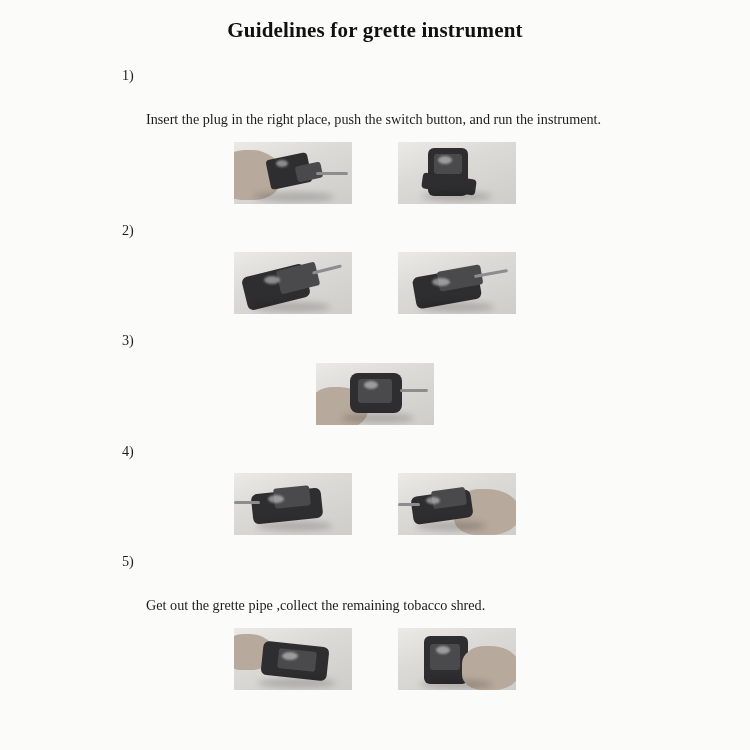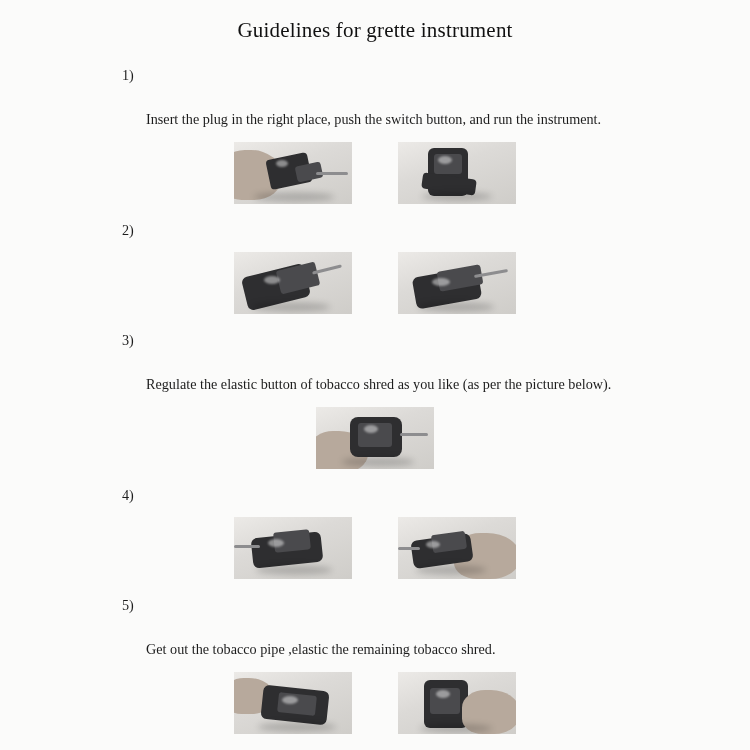--- a/index.html
+++ b/index.html
@@ -25,7 +25,7 @@
   .doc-title {
     text-align: center;
     font-size: 21px;
-    font-weight: normal;
+    font-weight: bold;
     font-family: "Liberation Serif", serif;
     letter-spacing: 0.2px;
     margin-top: 8px;

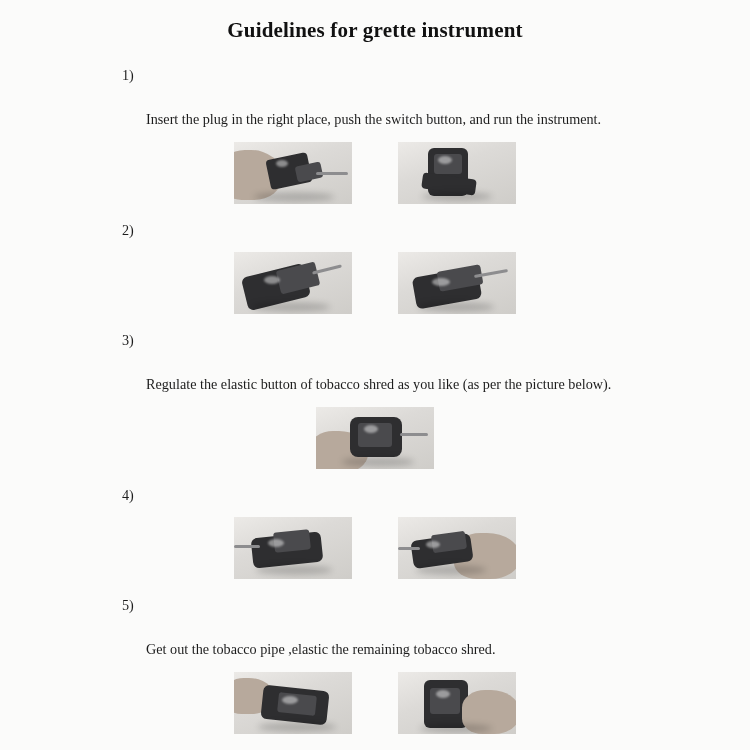--- a/index.html
+++ b/index.html
@@ -171,7 +171,6 @@
   <div class="step">
     <div class="step-text">
       <span class="step-num">3)</span>
-      <span class="step-body">Regulate the elastic button of tobacco shred as you like (as per the picture below).</span>
     </div>
     <div class="images single">
       <div class="photo">

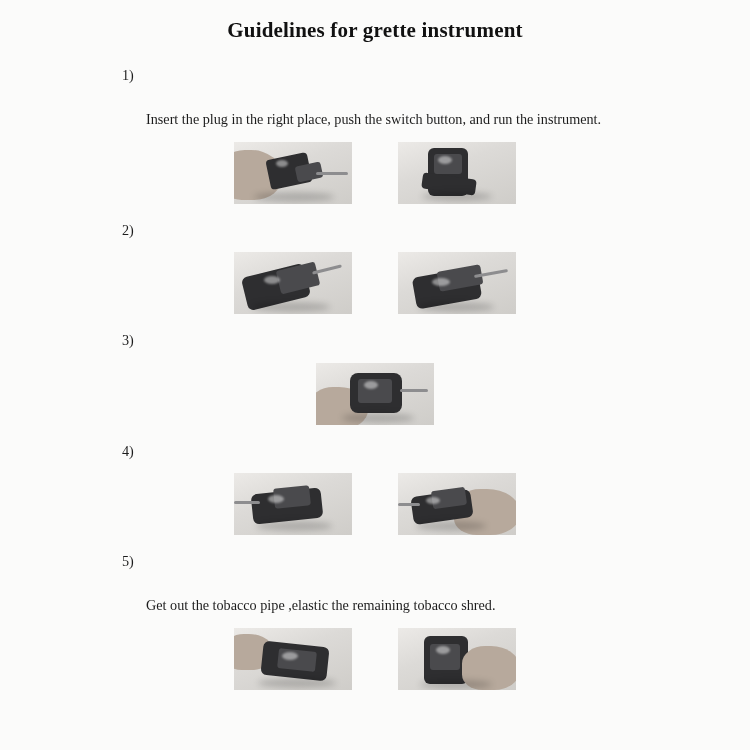--- a/index.html
+++ b/index.html
@@ -213,7 +213,7 @@
   <div class="step">
     <div class="step-text">
       <span class="step-num">5)</span>
-      <span class="step-body">Get out the tobacco pipe ,elastic the remaining tobacco shred.</span>
+      <span class="step-body">Get out the grette pipe ,collect the remaining tobacco shred.</span>
     </div>
     <div class="images">
       <div class="photo">

